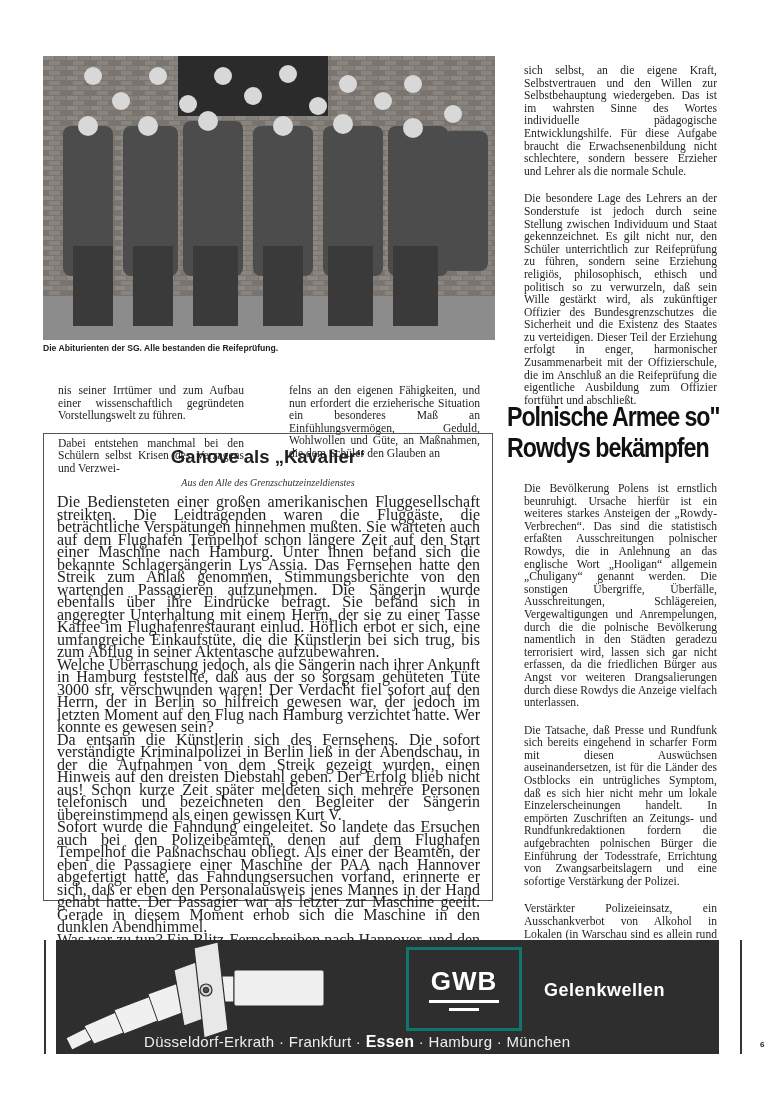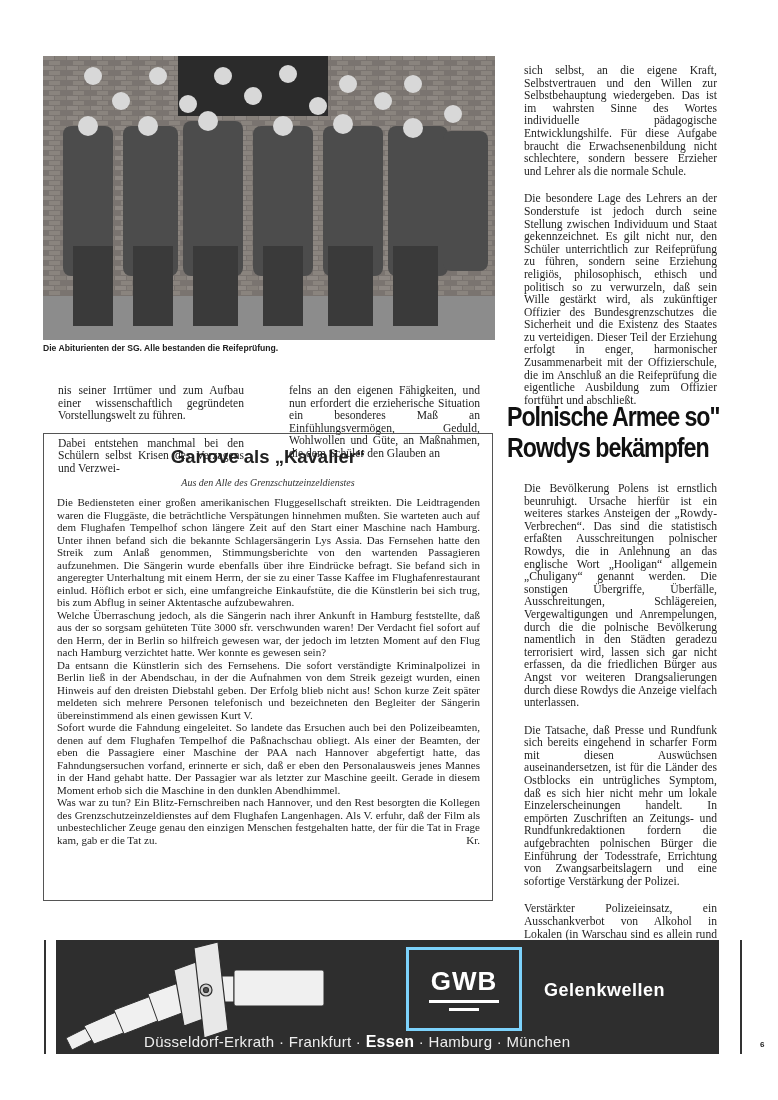--- a/index.html
+++ b/index.html
@@ -22,7 +22,7 @@
   .box { position: absolute; left: 43px; top: 433px; width: 450px; height: 468px; border: 1px solid #555; box-sizing: border-box; }
   .box-title { position: absolute; left: 0; right: 0; top: 12px; text-align: center; font-family: "Liberation Sans", sans-serif; font-weight: bold; font-size: 18.5px; color: #222; }
   .box-subtitle { position: absolute; left: 0; right: 0; top: 43px; text-align: center; font-family: "Liberation Serif", serif; font-style: italic; font-size: 10px; color: #333; }
-  .box-body { position: absolute; left: 13px; right: 12px; top: 62px; font-family: "Liberation Serif", serif; font-size: 11px; line-height: 12.5px; text-align: justify; color: #1e1e1e; }
+  .box-body { position: absolute; left: 13px; right: 12px; top: 62px; font-family: "Liberation Serif", serif; font-size: 16px; line-height: 12.5px; text-align: justify; color: #1e1e1e; }
   .box-body p { margin: 0; }
   .sig { float: right; }
 

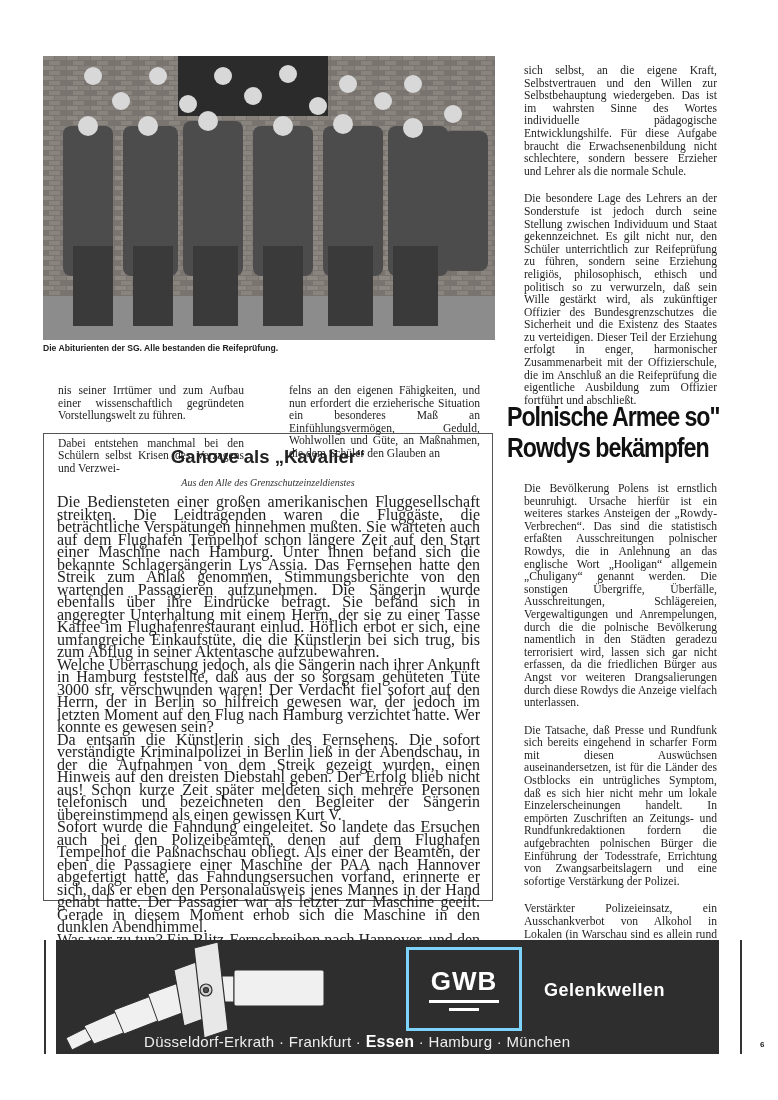--- a/index.html
+++ b/index.html
@@ -30,7 +30,7 @@
   .ad-rule-left { position: absolute; left: 44px; top: 940px; width: 2px; height: 114px; background: #333; }
   .ad-rule-right { position: absolute; left: 740px; top: 940px; width: 2px; height: 114px; background: #333; }
   .ad-shaft { position: absolute; left: 0; top: 0; width: 270px; height: 114px; }
-  .logo-box { position: absolute; left: 350px; top: 7px; width: 116px; height: 84px; border: 3px solid #7dd3fc; box-sizing: border-box; }
+  .logo-box { position: absolute; left: 350px; top: 7px; width: 116px; height: 84px; border: 3px solid #0f766e; box-sizing: border-box; }
   .logo-text { position: absolute; left: 0; right: 0; top: 16px; text-align: center; font-family: "Liberation Sans", sans-serif; font-weight: bold; font-size: 26px; color: #fff; letter-spacing: 1px; }
   .logo-underline { position: absolute; left: 20px; right: 20px; top: 50px; height: 3px; background: #fff; }
   .logo-underline2 { position: absolute; left: 40px; right: 40px; top: 58px; height: 3px; background: #fff; }

